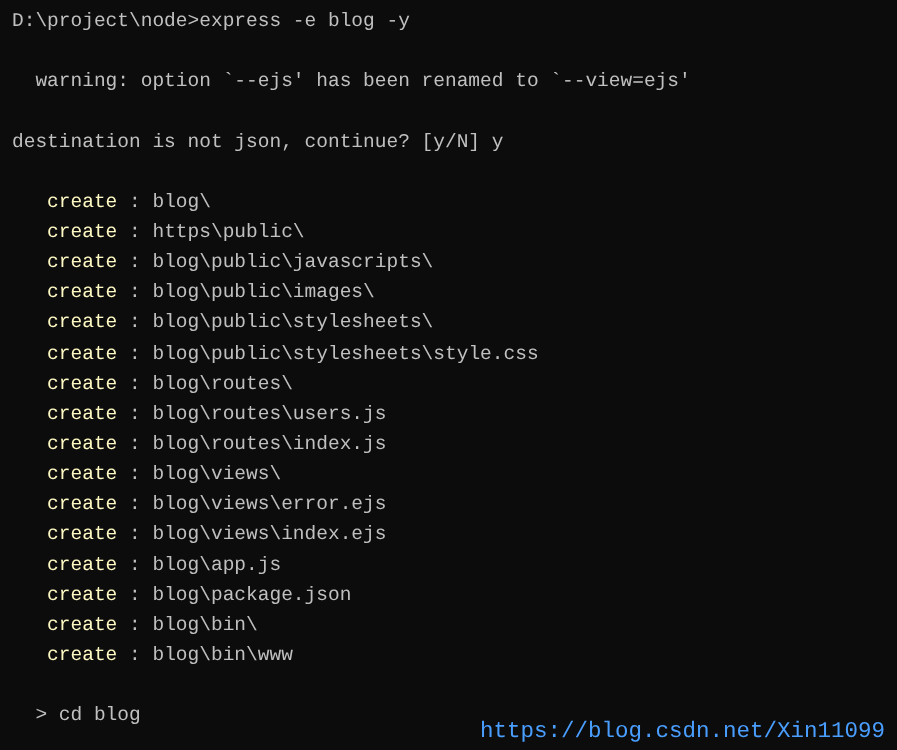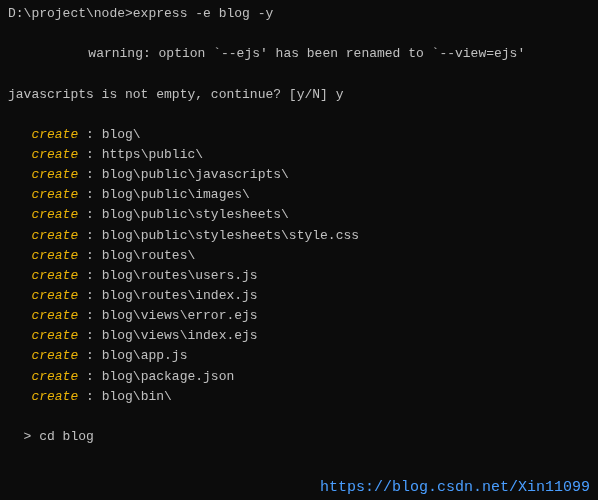--- a/index.html
+++ b/index.html
@@ -42,7 +42,6 @@
 
     .warning-line {
       color: #c0c0c0;
-      text-align: center;
     }
 
     .footer-url {

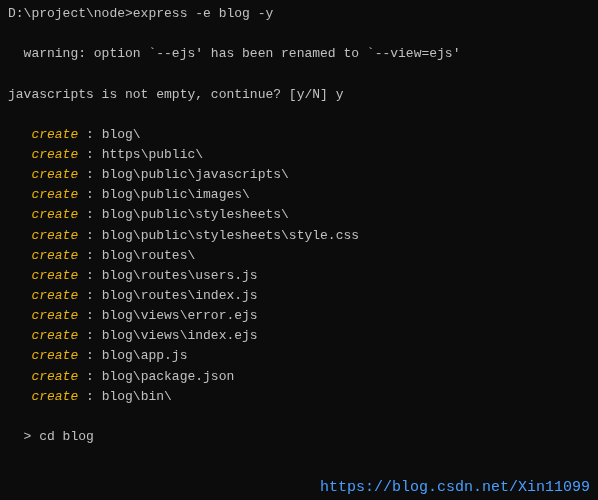--- a/index.html
+++ b/index.html
@@ -74,7 +74,7 @@
 
   <div class="line"> </div>
 
-  <div class="line">javascripts is not empty, continue? [y/N] y</div>
+  <div class="line">destination is not json, continue? [y/N] y</div>
 
   <div class="line"> </div>
 

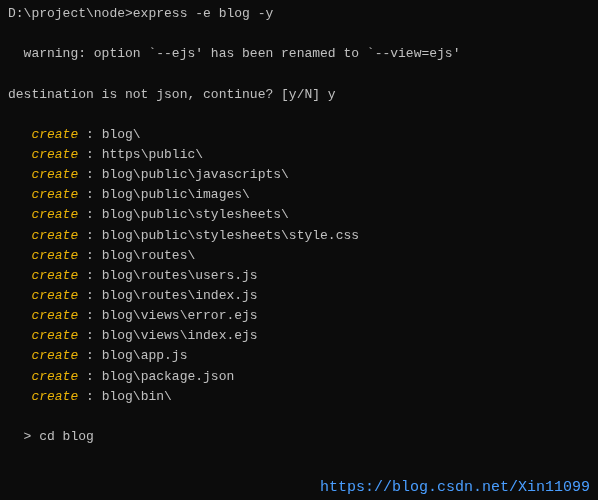--- a/index.html
+++ b/index.html
@@ -53,8 +53,7 @@
     }
 
     .create-keyword {
-      color: #eab308;
-      font-style: italic;
+      color: #fef9c3;
     }
 
     .colon {

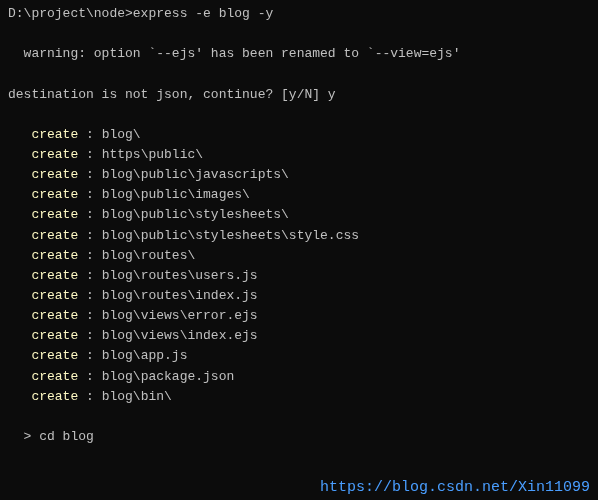--- a/index.html
+++ b/index.html
@@ -87,6 +87,7 @@
       <div class="line"><span class="create-keyword">   create</span><span class="colon"> : </span><span class="white">blog\routes\</span></div>
       <div class="line"><span class="create-keyword">   create</span><span class="colon"> : </span><span class="white">blog\routes\users.js</span></div>
       <div class="line"><span class="create-keyword">   create</span><span class="colon"> : </span><span class="white">blog\routes\index.js</span></div>
+      <div class="line"><span class="create-keyword">   create</span><span class="colon"> : </span><span class="white">blog\views\</span></div>
       <div class="line"><span class="create-keyword">   create</span><span class="colon"> : </span><span class="white">blog\views\error.ejs</span></div>
       <div class="line"><span class="create-keyword">   create</span><span class="colon"> : </span><span class="white">blog\views\index.ejs</span></div>
       <div class="line"><span class="create-keyword">   create</span><span class="colon"> : </span><span class="white">blog\app.js</span></div>

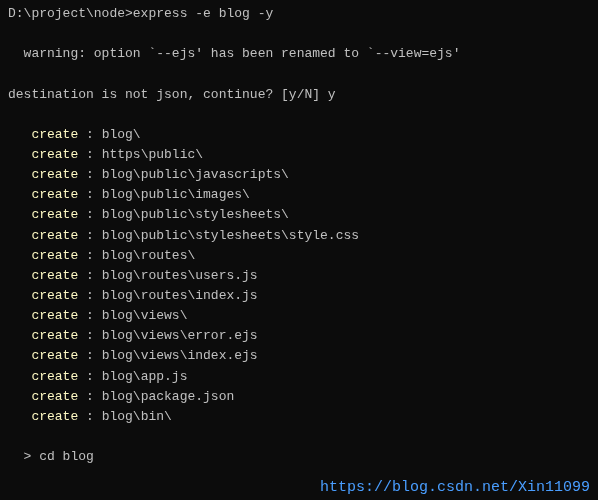--- a/index.html
+++ b/index.html
@@ -93,6 +93,7 @@
       <div class="line"><span class="create-keyword">   create</span><span class="colon"> : </span><span class="white">blog\app.js</span></div>
       <div class="line"><span class="create-keyword">   create</span><span class="colon"> : </span><span class="white">blog\package.json</span></div>
       <div class="line"><span class="create-keyword">   create</span><span class="colon"> : </span><span class="white">blog\bin\</span></div>
+      <div class="line"><span class="create-keyword">   create</span><span class="colon"> : </span><span class="white">blog\bin\www</span></div>
     </div>
 
   <div class="line"> </div>

